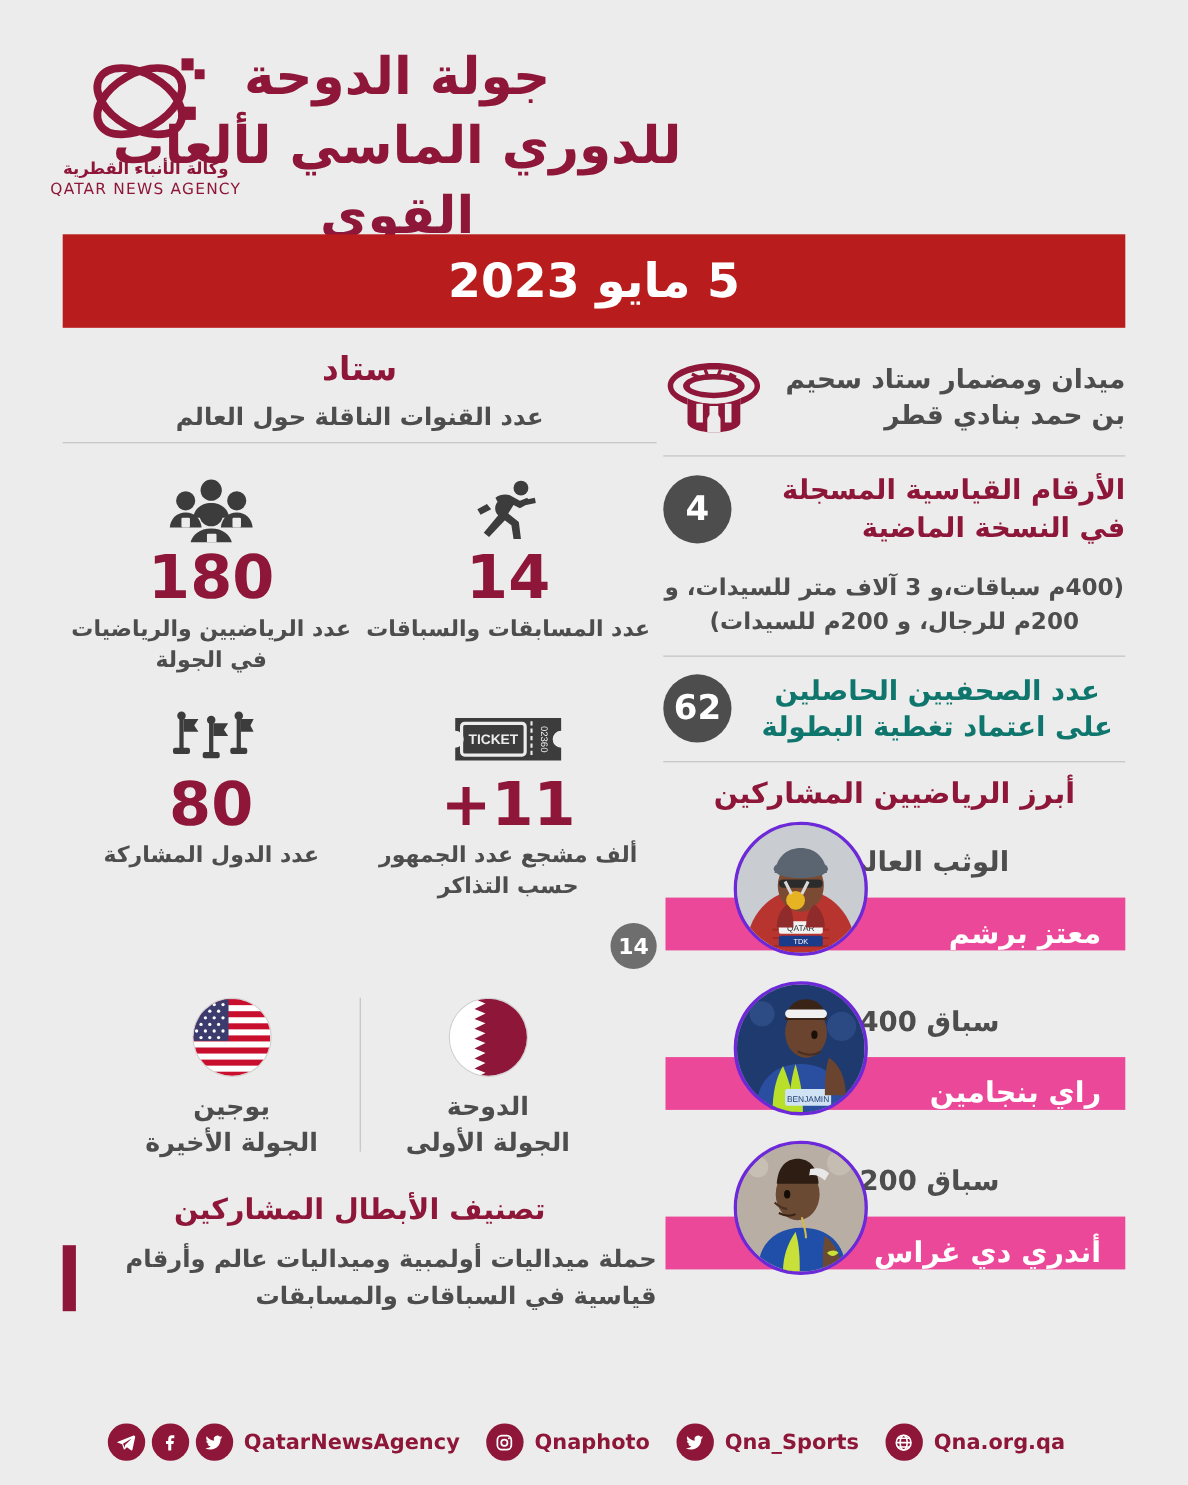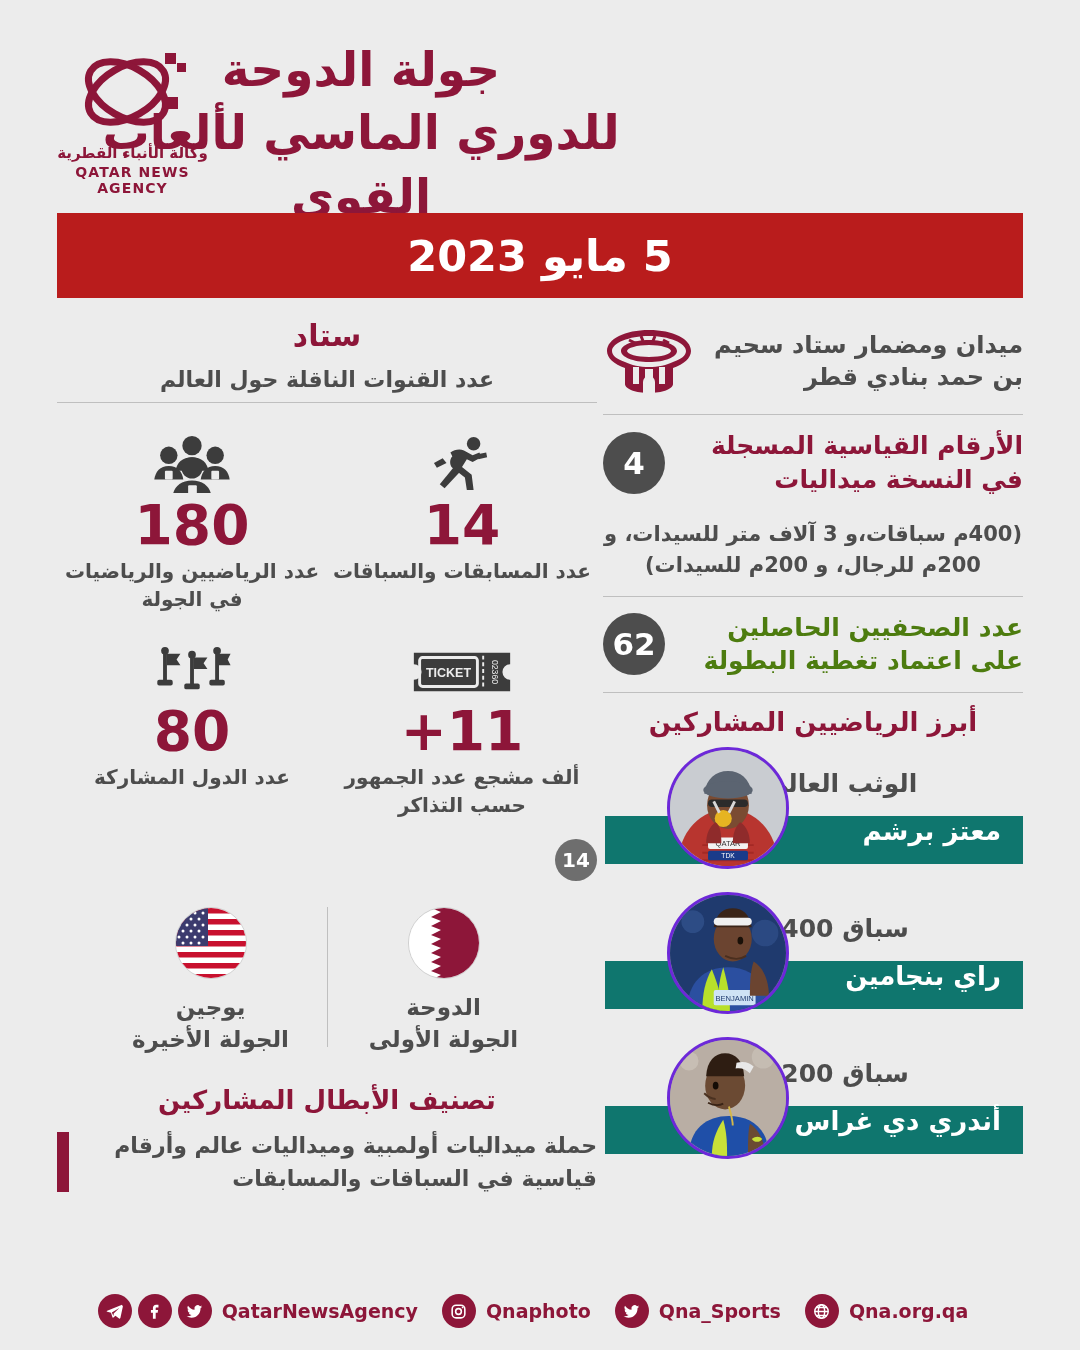--- a/index.html
+++ b/index.html
@@ -27,7 +27,7 @@
   .logo-box { position:absolute; top:45px; left:45px; width:175px; text-align:center; }
   .logo-mark { width:120px; height:95px; margin:0 auto; }
   .logo-ar { color:#8D1639; font-size:15px; font-weight:bold; letter-spacing:0.5px; margin-top:4px; }
-  .logo-en { color:#8D1639; font-size:14px; font-weight:bold; letter-spacing:1.1px; margin-top:2px; }
+  .logo-en { color:#8D1639; font-size:14px; font-weight:normal; letter-spacing:1.1px; margin-top:2px; }
 
   
   .date-bar {

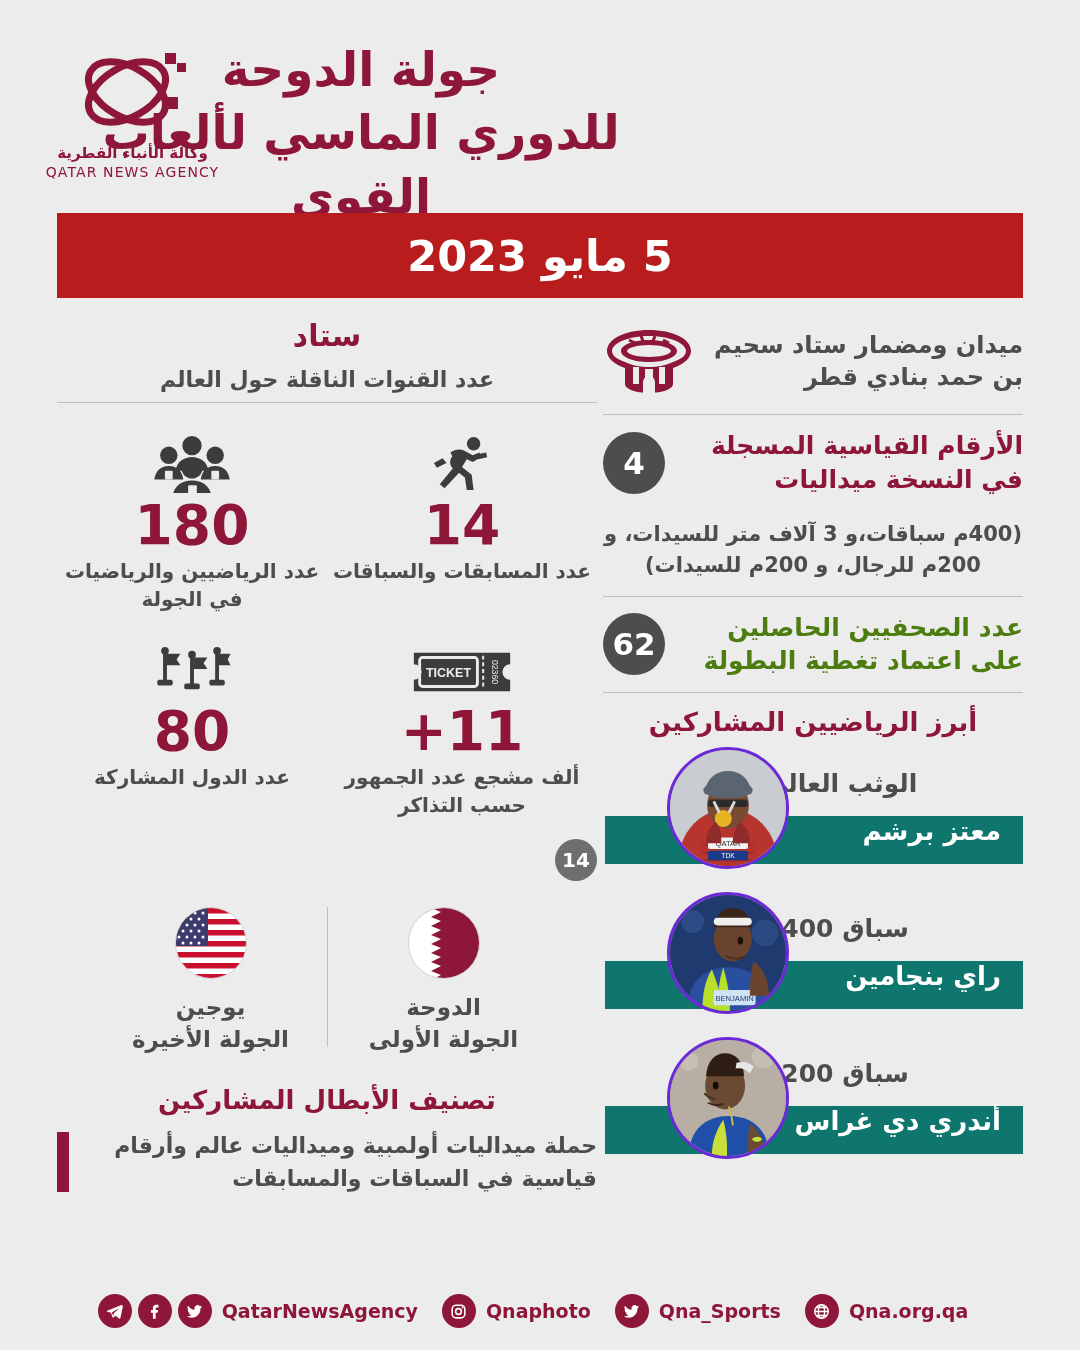--- a/index.html
+++ b/index.html
@@ -178,7 +178,7 @@
     <div class="hr"></div>
 
     <div class="rec-row">
-      <div class="rec-txt">الأرقام القياسية المسجلة في النسخة ميداليات</div>
+      <div class="rec-txt">الأرقام القياسية المسجلة في النسخة الماضية</div>
       <div class="badge">4</div>
     </div>
     <div class="rec-note">(400م سباقات،و 3 آلاف متر للسيدات، و 200م للرجال، و 200م للسيدات)</div>

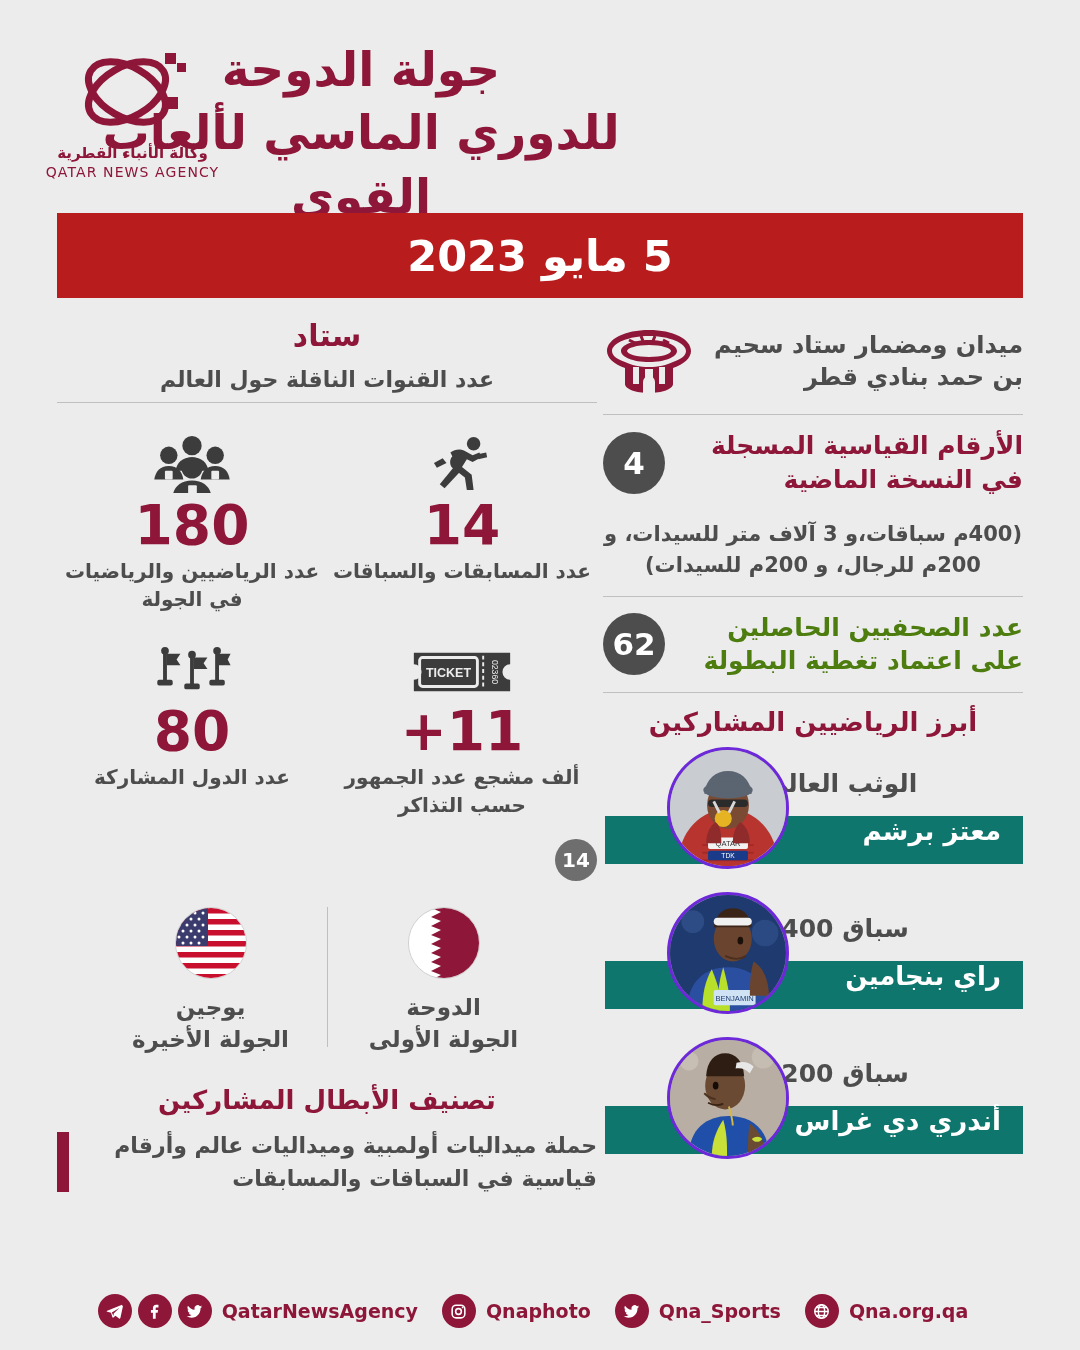--- a/index.html
+++ b/index.html
@@ -60,7 +60,7 @@
 
   
   .jr-row { display:flex; align-items:center; gap:16px; margin-top:6px; }
-  .jr-txt { color:#4d7c0f; font-size:25px; font-weight:bold; line-height:1.35; text-align:right; flex:1; }
+  .jr-txt { color:#0f766e; font-size:25px; font-weight:bold; line-height:1.35; text-align:center; flex:1; }
 
   
   .ath-head { color:#8D1639; font-size:26px; font-weight:bold; text-align:center; margin:6px 0 10px 0; }

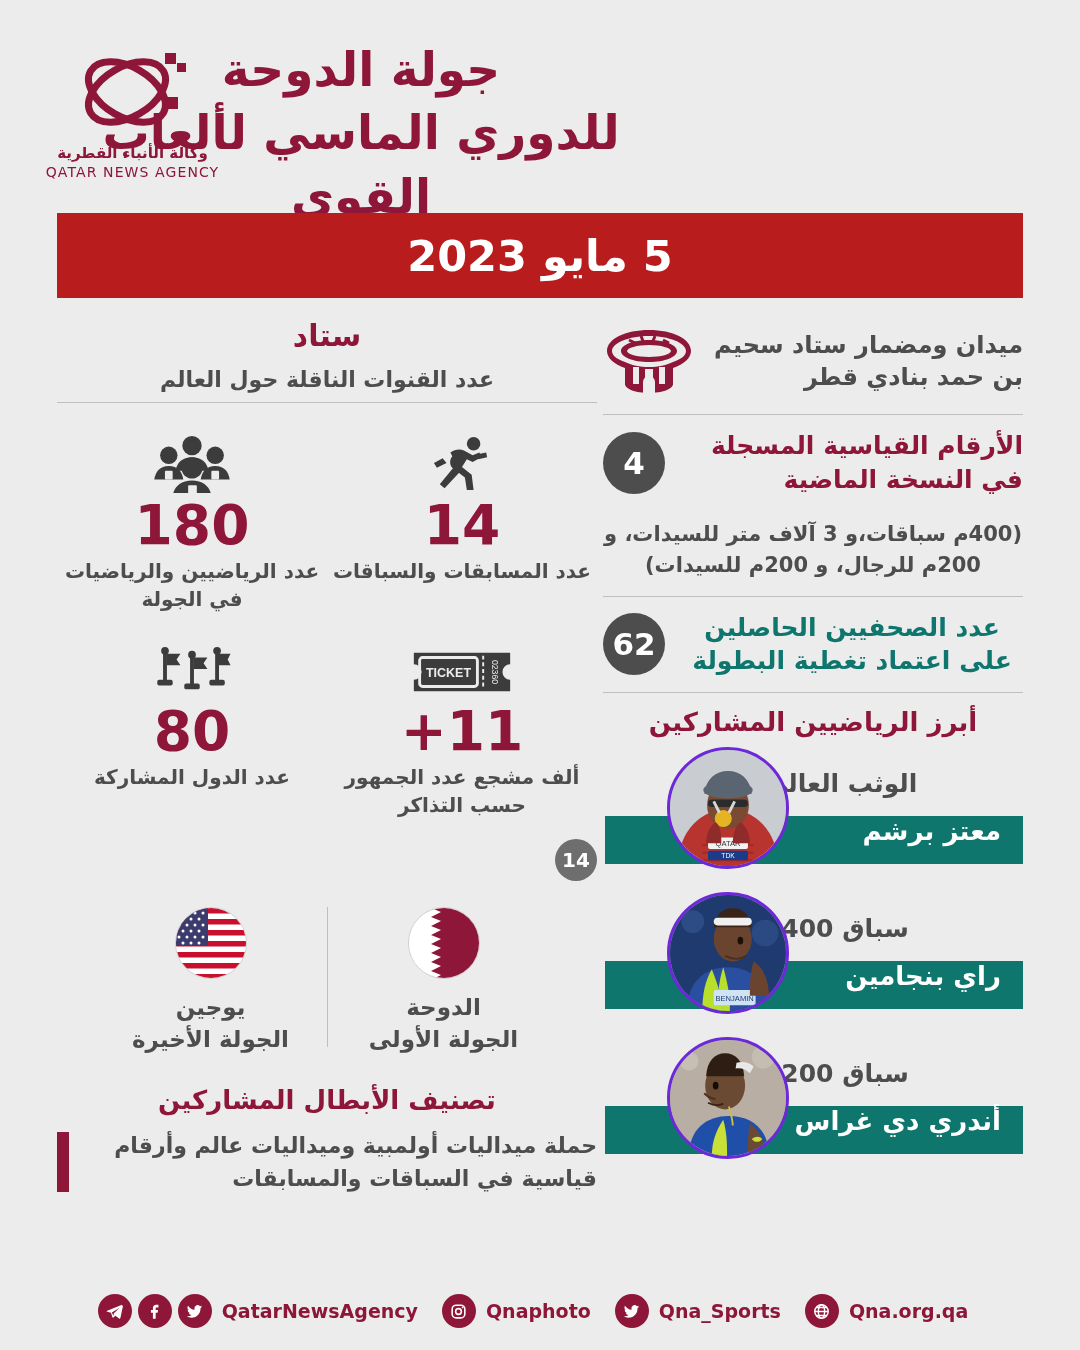--- a/index.html
+++ b/index.html
@@ -71,7 +71,7 @@
   }
   .ath-namebar {
     position:absolute; bottom:18px; right:0; width:418px; height:48px;
-    background:#0f766e; display:flex; align-items:flex-start; padding-right:22px;
+    background:#ec4899; display:flex; align-items:flex-end; padding-right:22px;
   }
   .ath-name { color:#fff; font-size:26px; font-weight:bold; }
   .ath-photo {

